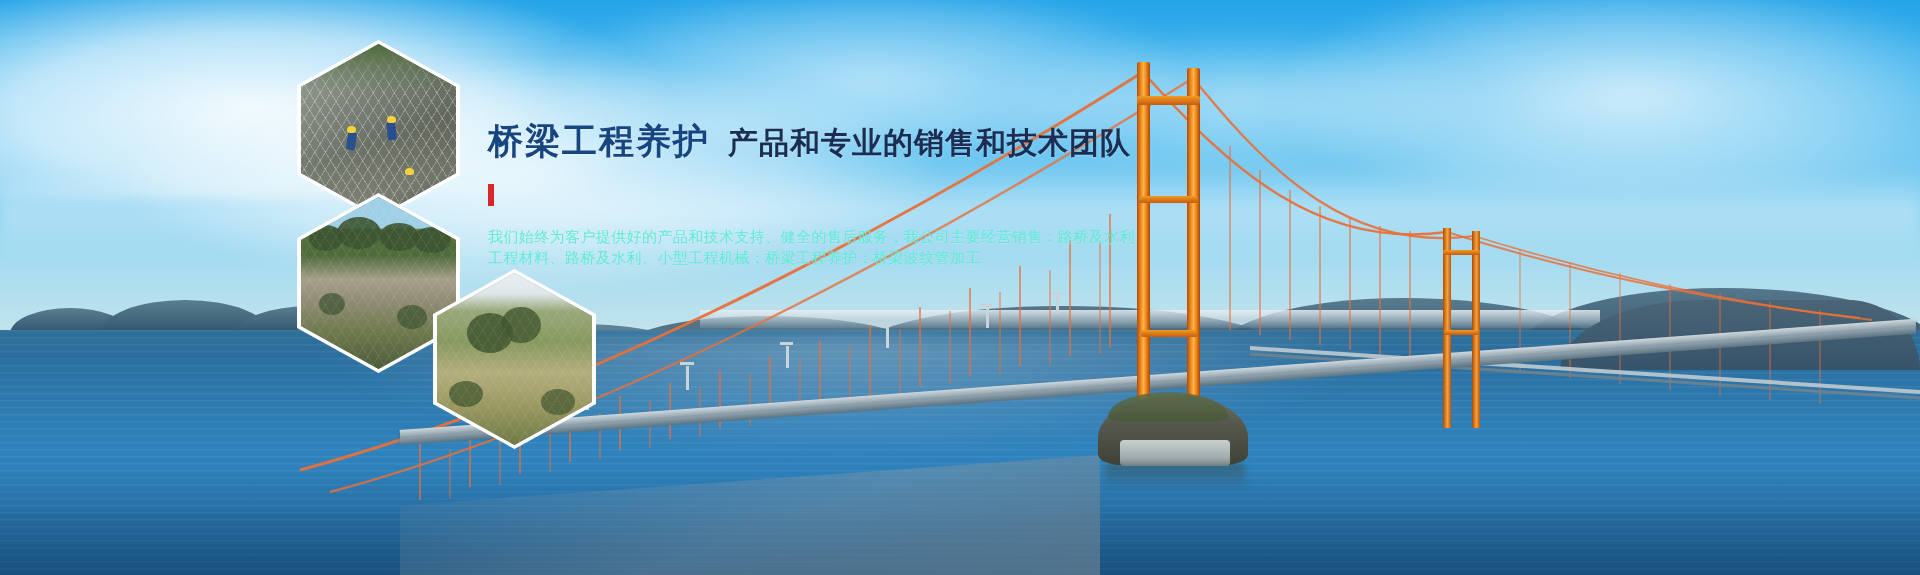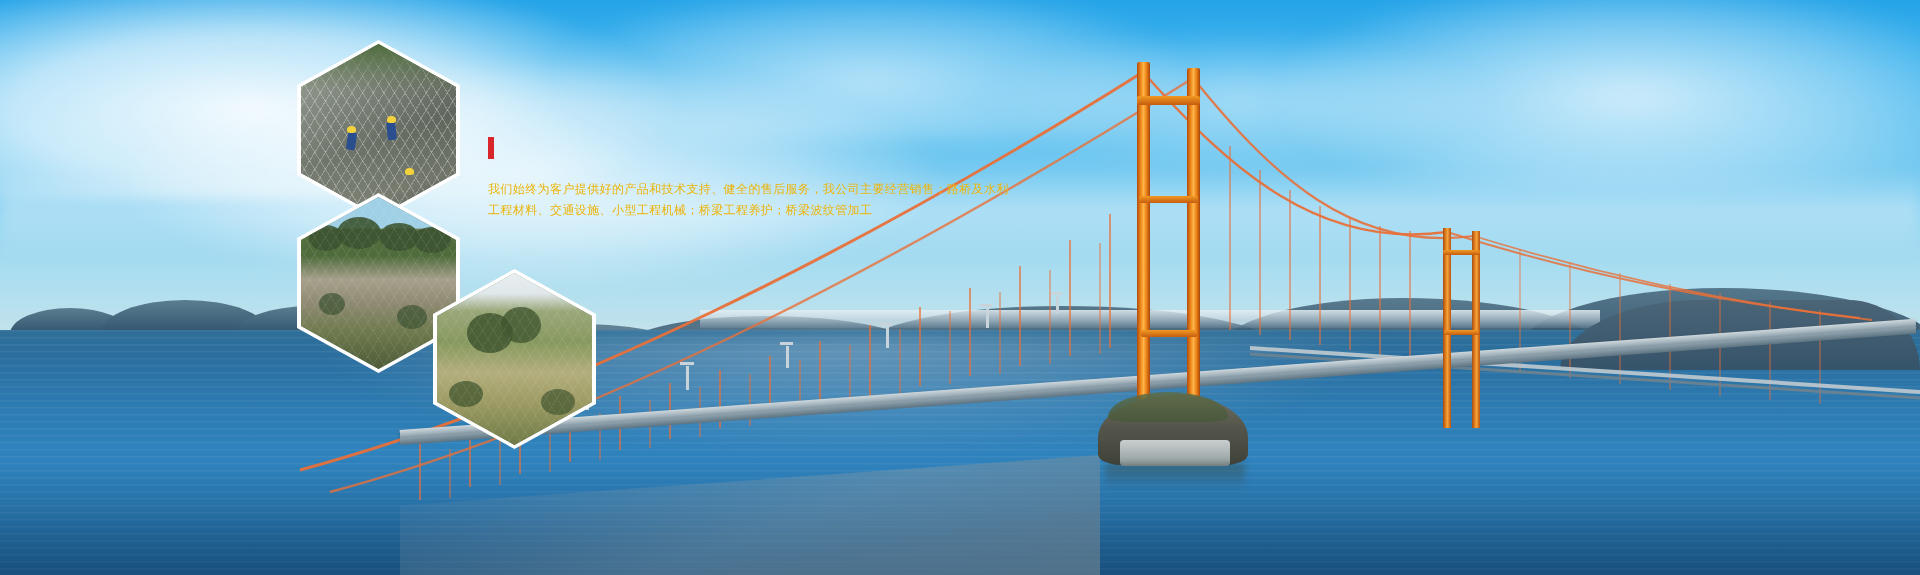--- a/index.html
+++ b/index.html
@@ -445,6 +445,10 @@
 
   <div class="copy">
 
+    <div class="h1line">
+      <span class="t-main">桥梁工程养护</span>
+      <span class="t-sub">产品和专业的销售和技术团队</span>
+    </div>
 
     <div class="h2line">
       <span class="redbar"></span>

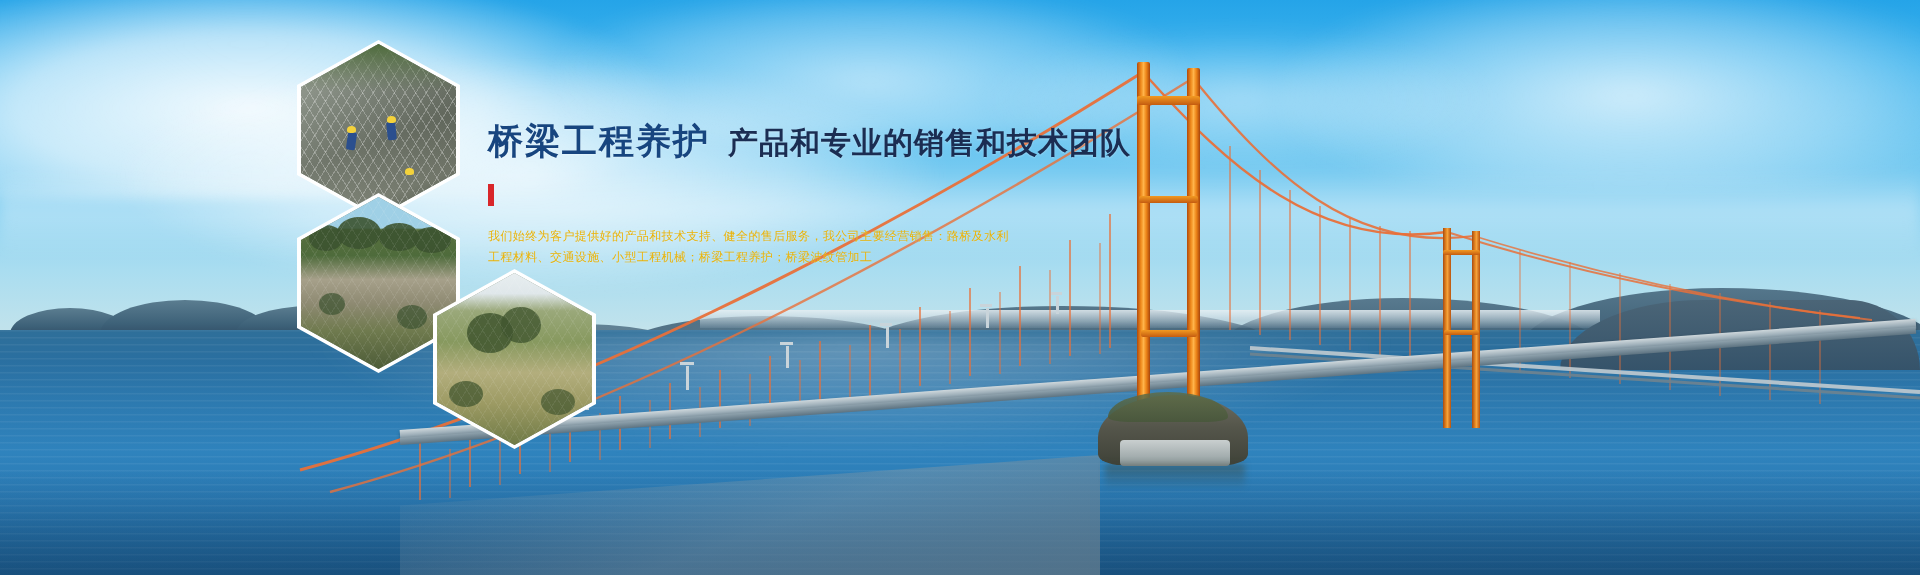--- a/index.html
+++ b/index.html
@@ -250,7 +250,7 @@
 
   .body { margin-top:20px; }
   .t-body {
-    font-size:12px; color:#eab308; line-height:21px;
+    font-size:15px; color:#5eead4; line-height:21px;
     letter-spacing:.4px;
     text-shadow:0 1px 1px rgba(255,255,255,.22);
   }

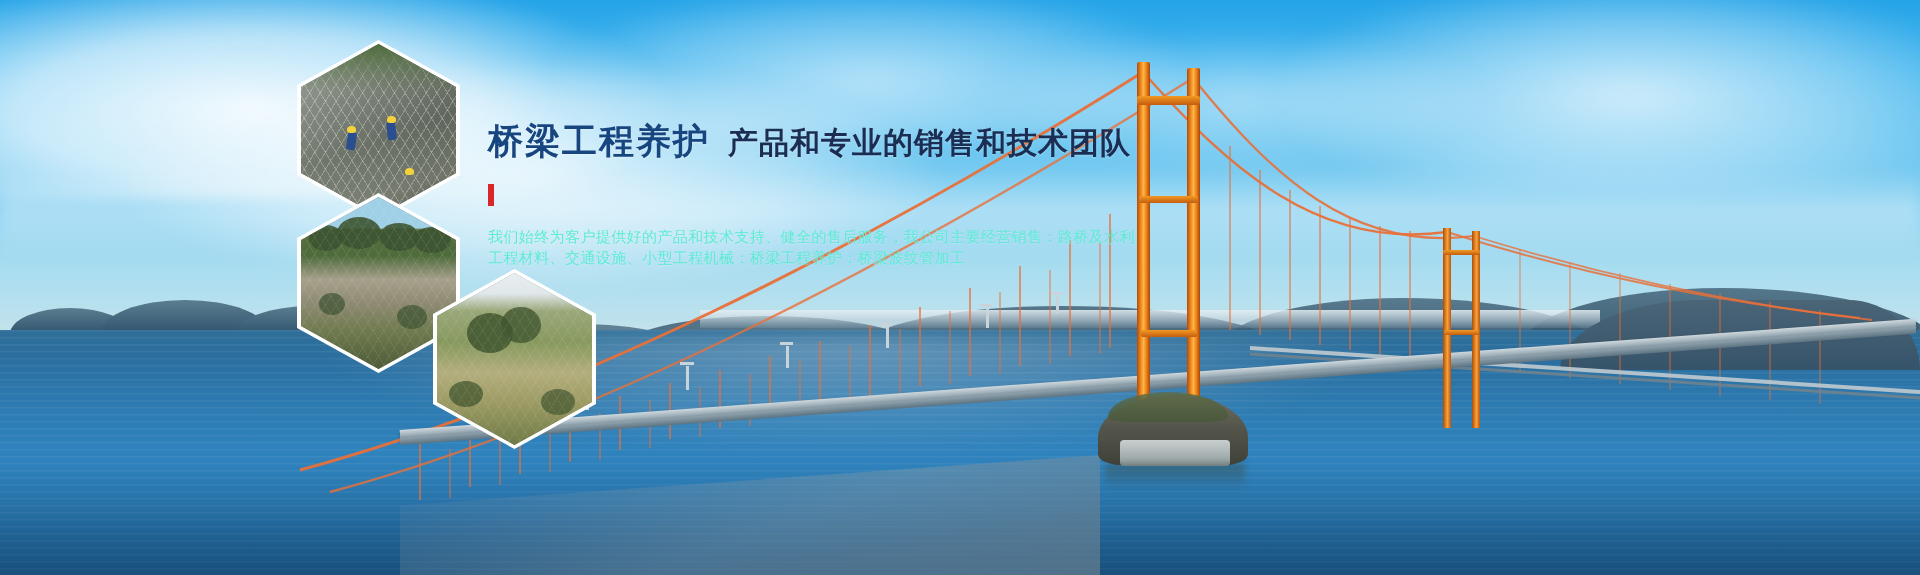--- a/index.html
+++ b/index.html
@@ -456,7 +456,7 @@
 
     <div class="body">
       <div class="t-body">我们始终为客户提供好的产品和技术支持、健全的售后服务，我公司主要经营销售：路桥及水利</div>
-      <div class="t-body">工程材料、交通设施、小型工程机械；桥梁工程养护；桥梁波纹管加工</div>
+      <div class="t-body">工程材料、路桥及水利、小型工程机械；桥梁工程养护；桥梁波纹管加工</div>
     </div>
   </div>
 

